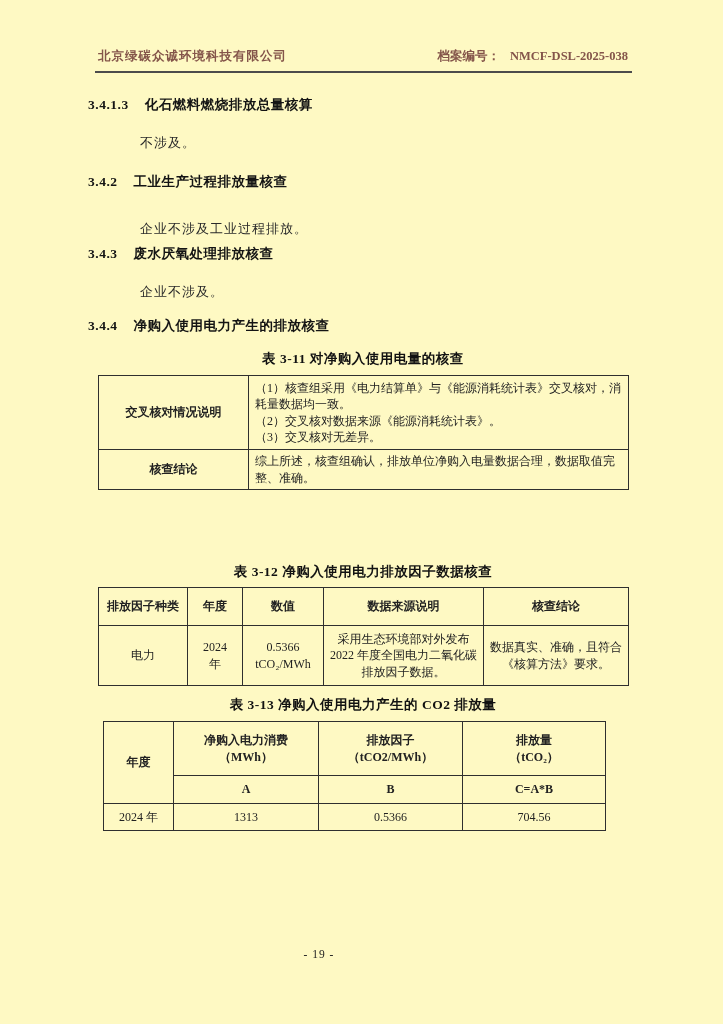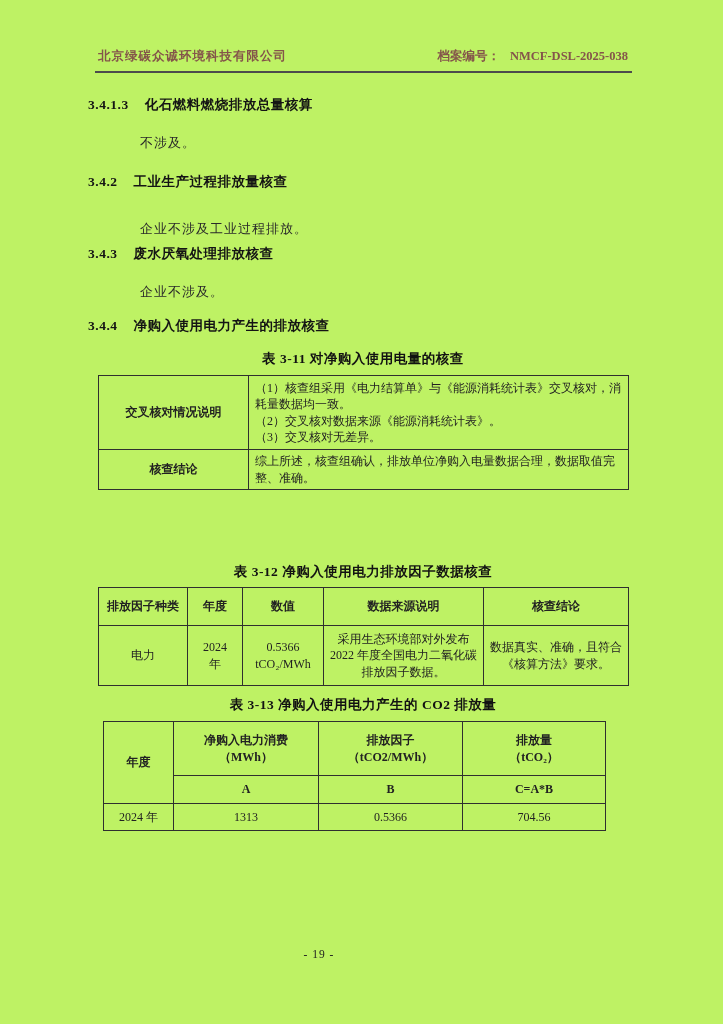--- a/index.html
+++ b/index.html
@@ -12,7 +12,7 @@
     position: relative;
     width: 723px;
     height: 1024px;
-    background: #bef264;
+    background: #fef9c3;
     margin: 0 auto;
     overflow: hidden;
   }

